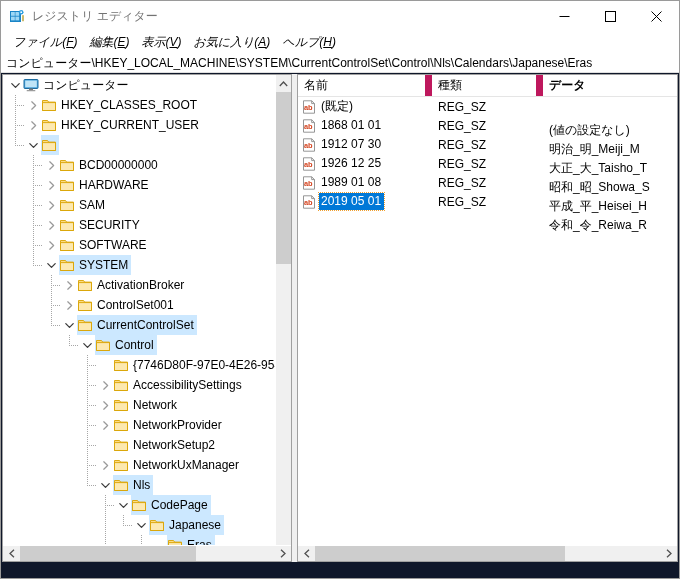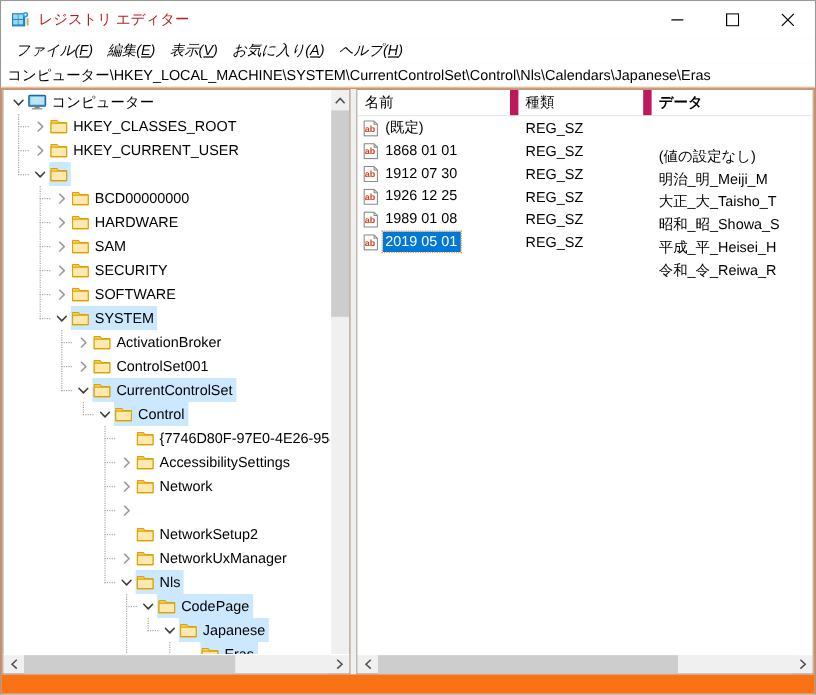--- a/index.html
+++ b/index.html
@@ -46,7 +46,7 @@
   }
   .title-text {
     font-size: 12px;
-    color: #b91c1c;
+    color: #737373;
     letter-spacing: 0px;
     white-space: nowrap;
   }

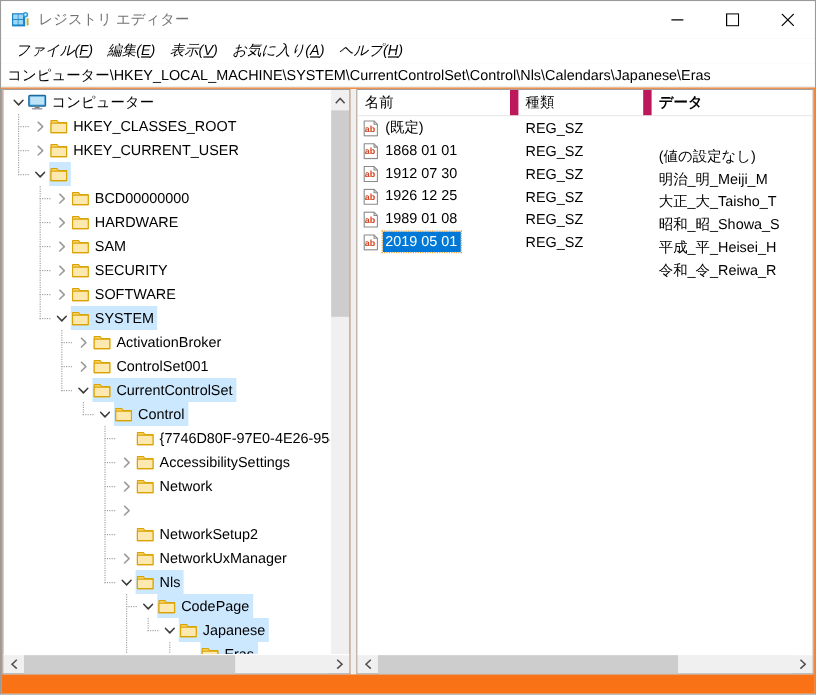--- a/index.html
+++ b/index.html
@@ -109,7 +109,7 @@
   .panes {
     flex: 1 1 auto;
     display: flex;
-    background: #f97316;
+    background: #0f172a;
     min-height: 0;
     padding: 1px 1px 16px 1px;
     box-sizing: border-box;

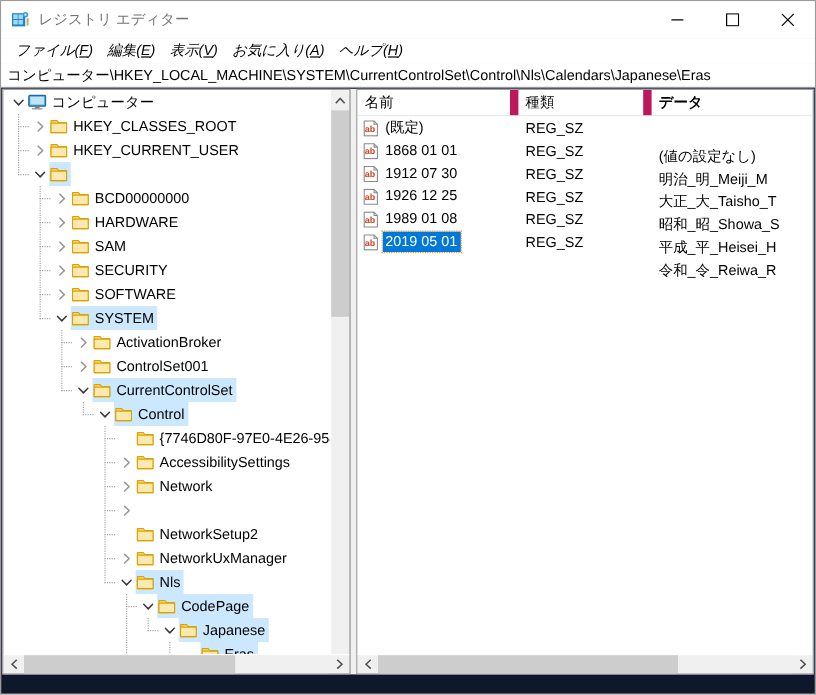--- a/index.html
+++ b/index.html
@@ -649,6 +649,13 @@
                 <svg width="9" height="9" viewBox="0 0 9 9">
                   <path d="M2.8 0.8 L6.6 4.5 L2.8 8.2" fill="none" stroke="#9a9a9a" stroke-width="1.25" stroke-linecap="round" stroke-linejoin="round"></path>
                 </svg>
+              </div>
+              <div class="node-hit">
+                <div class="folder"><svg width="16" height="16" viewBox="0 0 16 16">
+                    <path d="M1.5 3.5 h5 l1.2 1.6 h6.8 v8.4 h-13 z" fill="#fddc84" stroke="#d9a300" stroke-width="0.9" stroke-linejoin="round"></path>
+                    <path d="M1.5 5.6 h13 v7.9 h-13 z" fill="#fde9b0" stroke="#d9a300" stroke-width="0.9" stroke-linejoin="round"></path>
+                  </svg></div>
+                <span class="node-label">NetworkProvider</span>
               </div>
             </div>
             <div class="tree-row">

